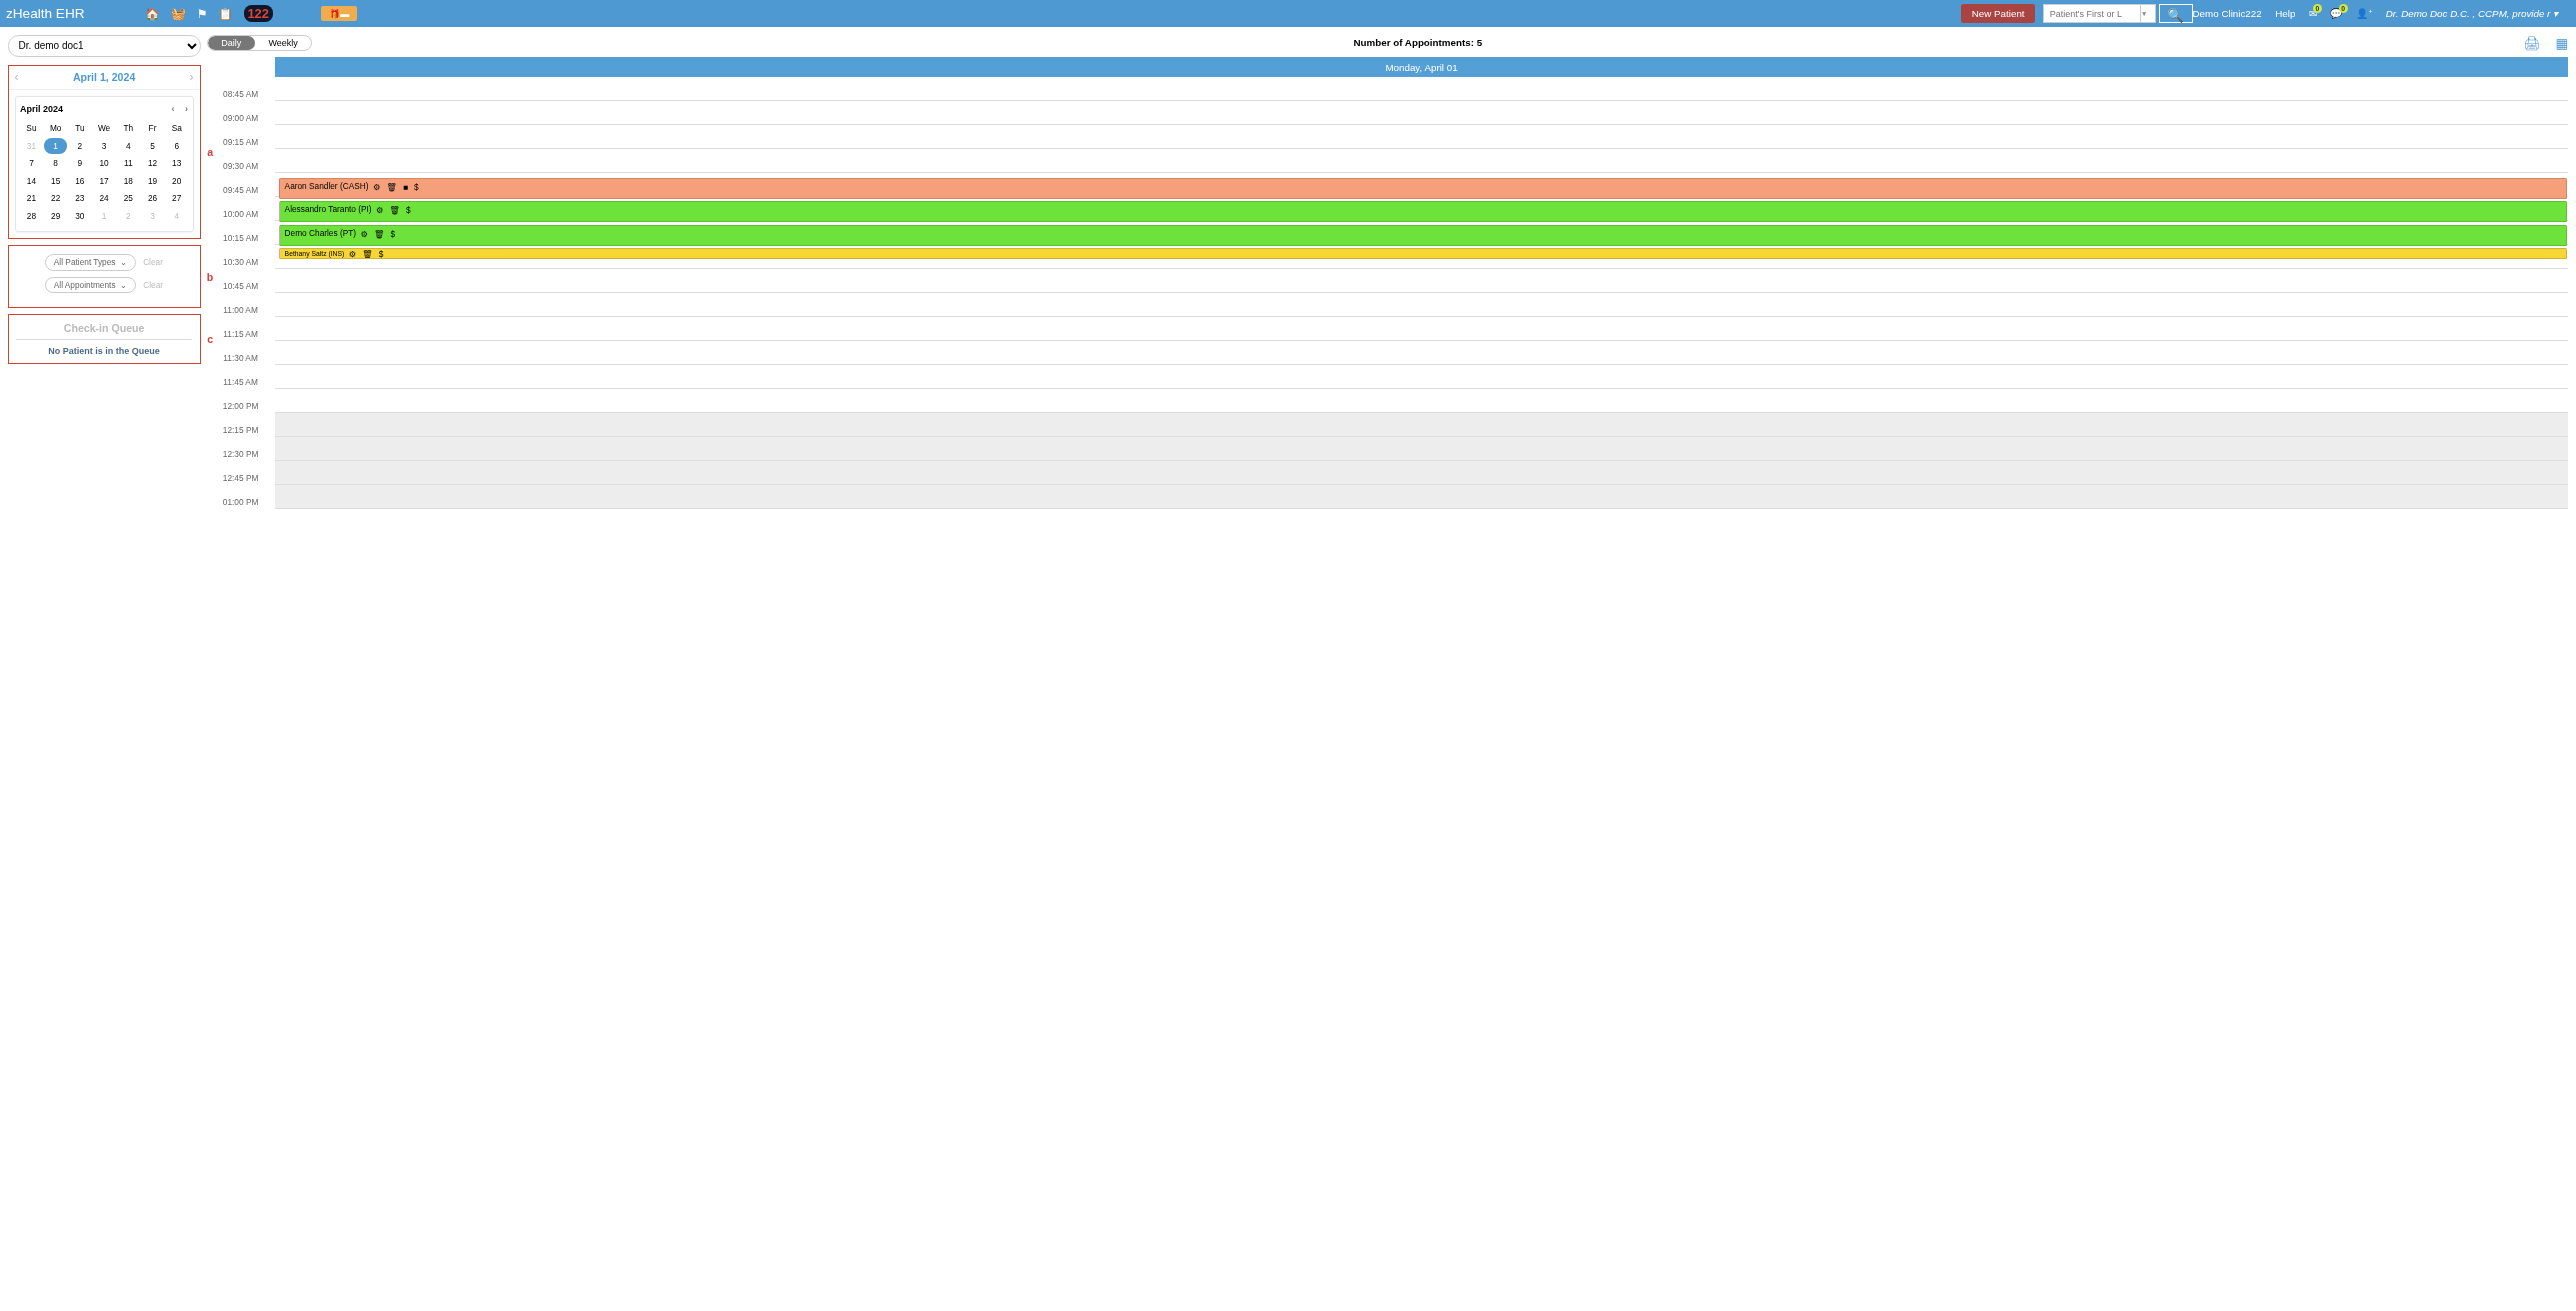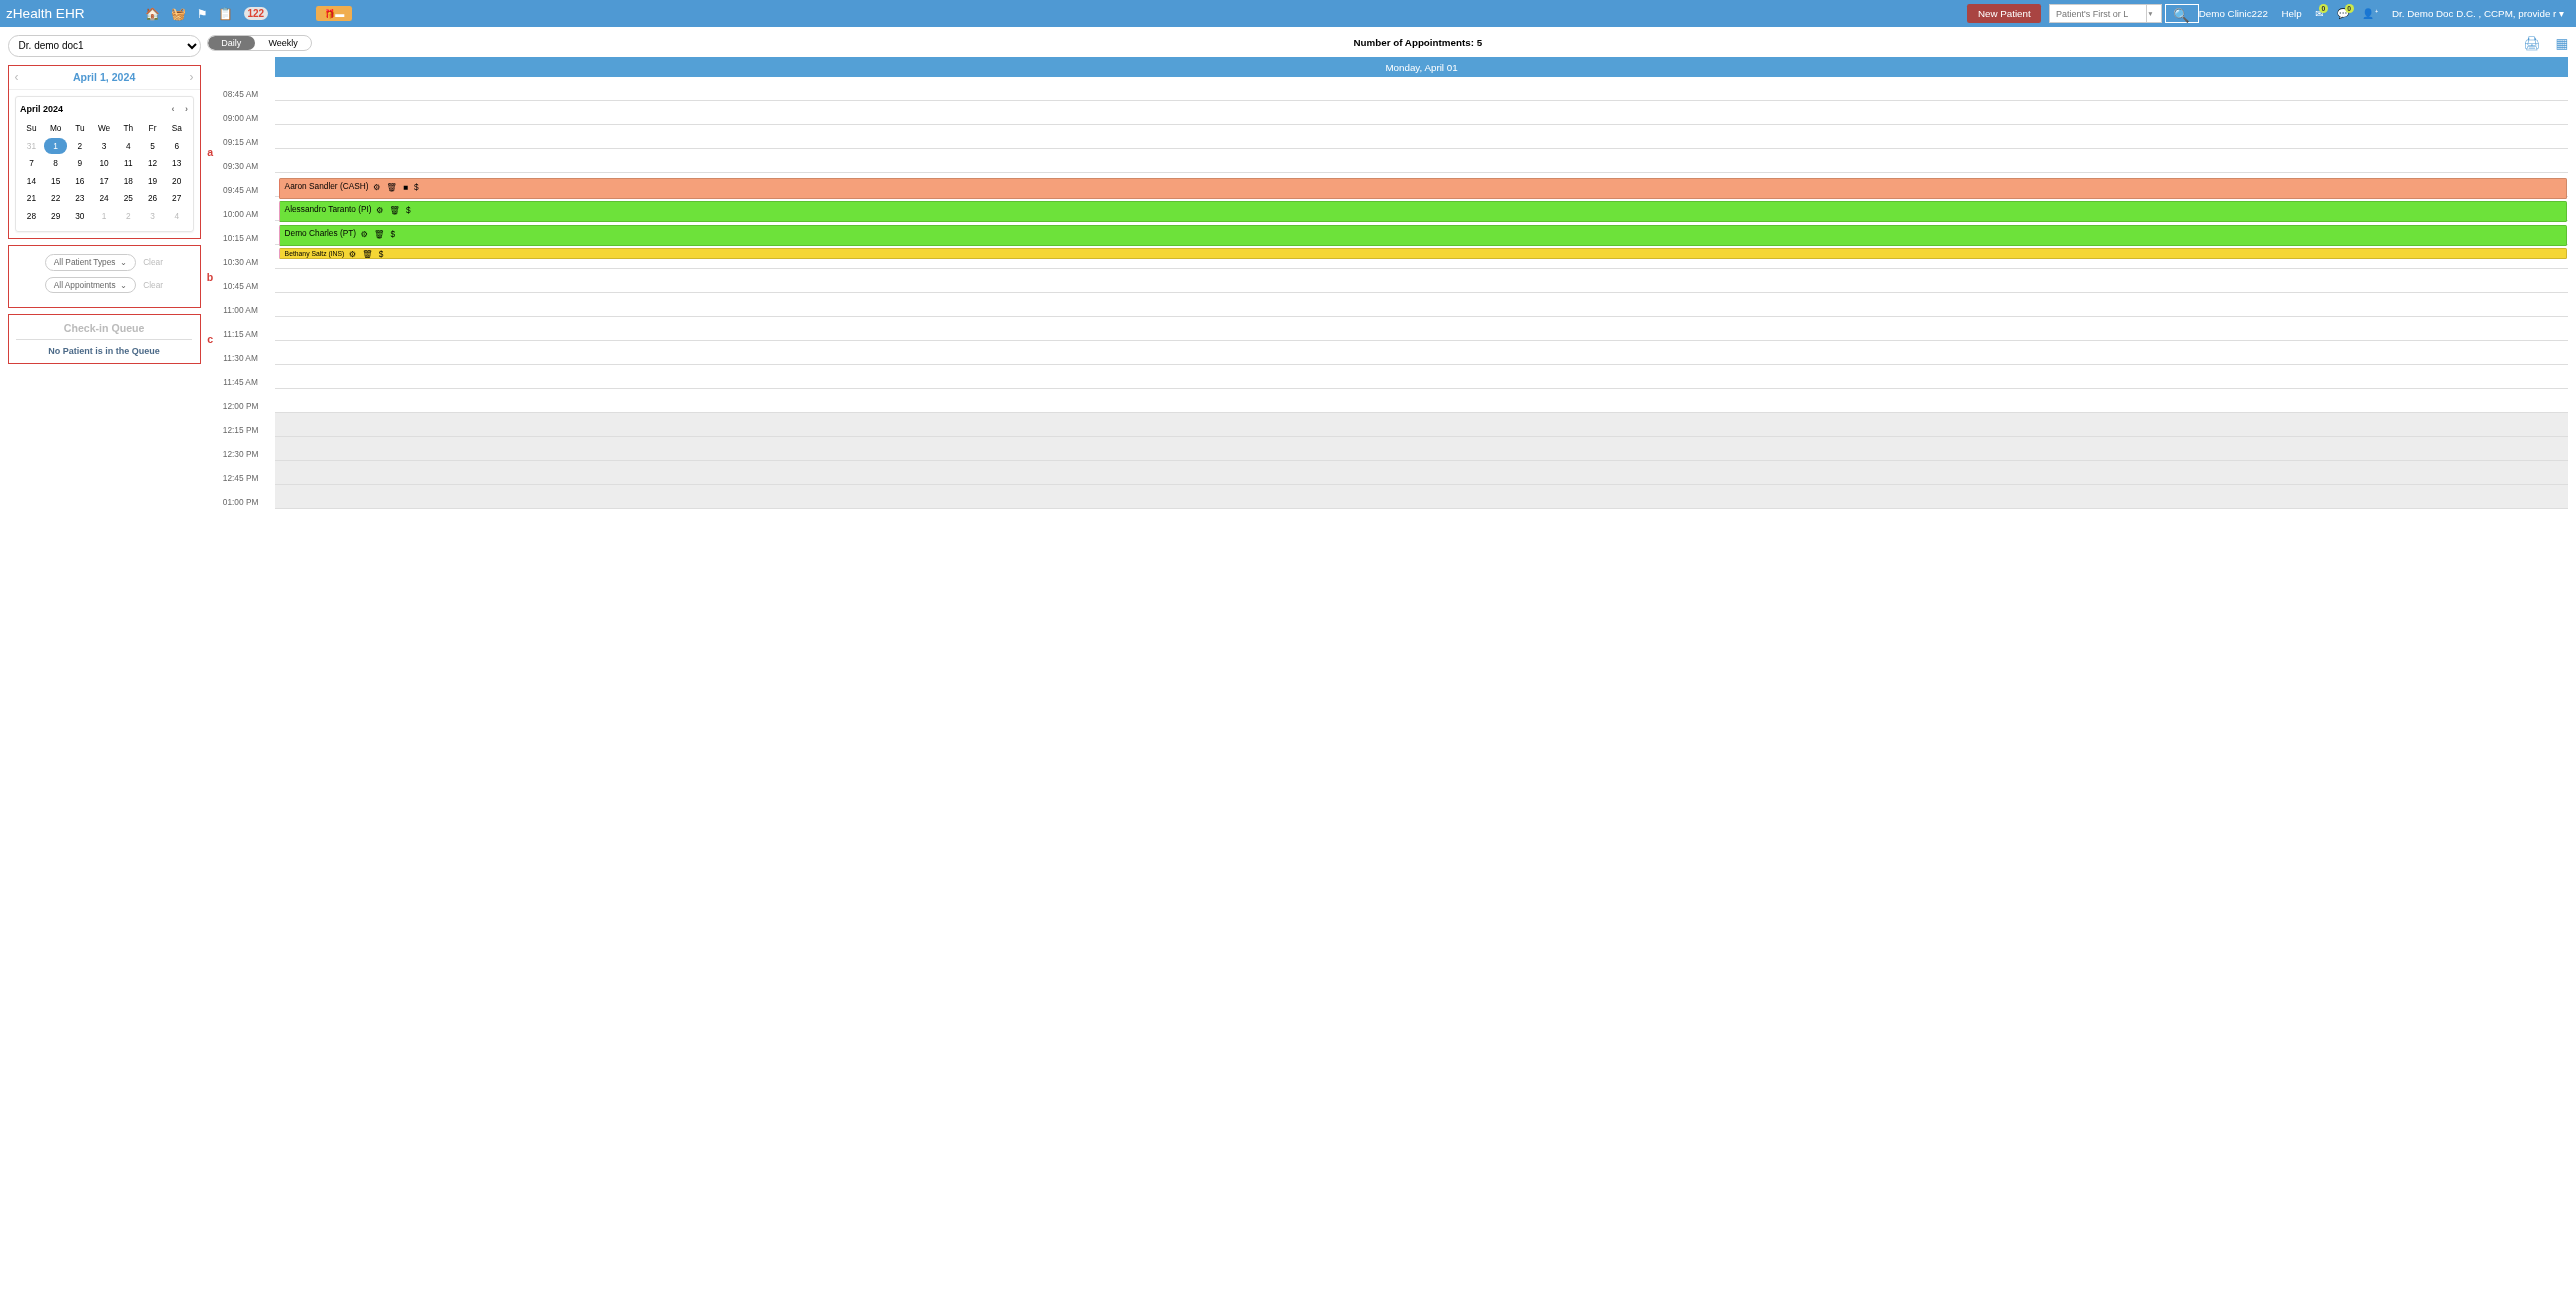--- a/index.html
+++ b/index.html
@@ -10,7 +10,7 @@
   .logo { font-size: 13.6px; font-weight: normal; margin-right: 61px; text-align: right; }
   .top-icons { display: flex; gap: 10.6px; align-items: center; }
   .top-icon { color: #fff; font-size: 12px; cursor: pointer; }
-  .notif-badge { background: #e5e5e5; color: #d43; border-radius: 7.6px; padding: 0.8px 3.8px; font-size: 10px; font-weight: bold; display: inline-block; position: relative; }
+  .notif-badge { background: #0f172a; color: #d43; border-radius: 7.6px; padding: 0.8px 3.8px; font-size: 13px; font-weight: bold; display: inline-block; position: relative; }
   .gift-btn { background: #f0ad4e; color: #fff; padding: 2.3px 7.6px; border-radius: 2.3px; font-size: 9px; margin-left: 38px; }
   .spacer { flex: 1; }
   .new-patient-btn { background: #a94442; color: #fff; padding: 3.8px 10.6px; border-radius: 2.3px; font-size: 9.8px; margin-right: 7.6px; cursor: pointer; }

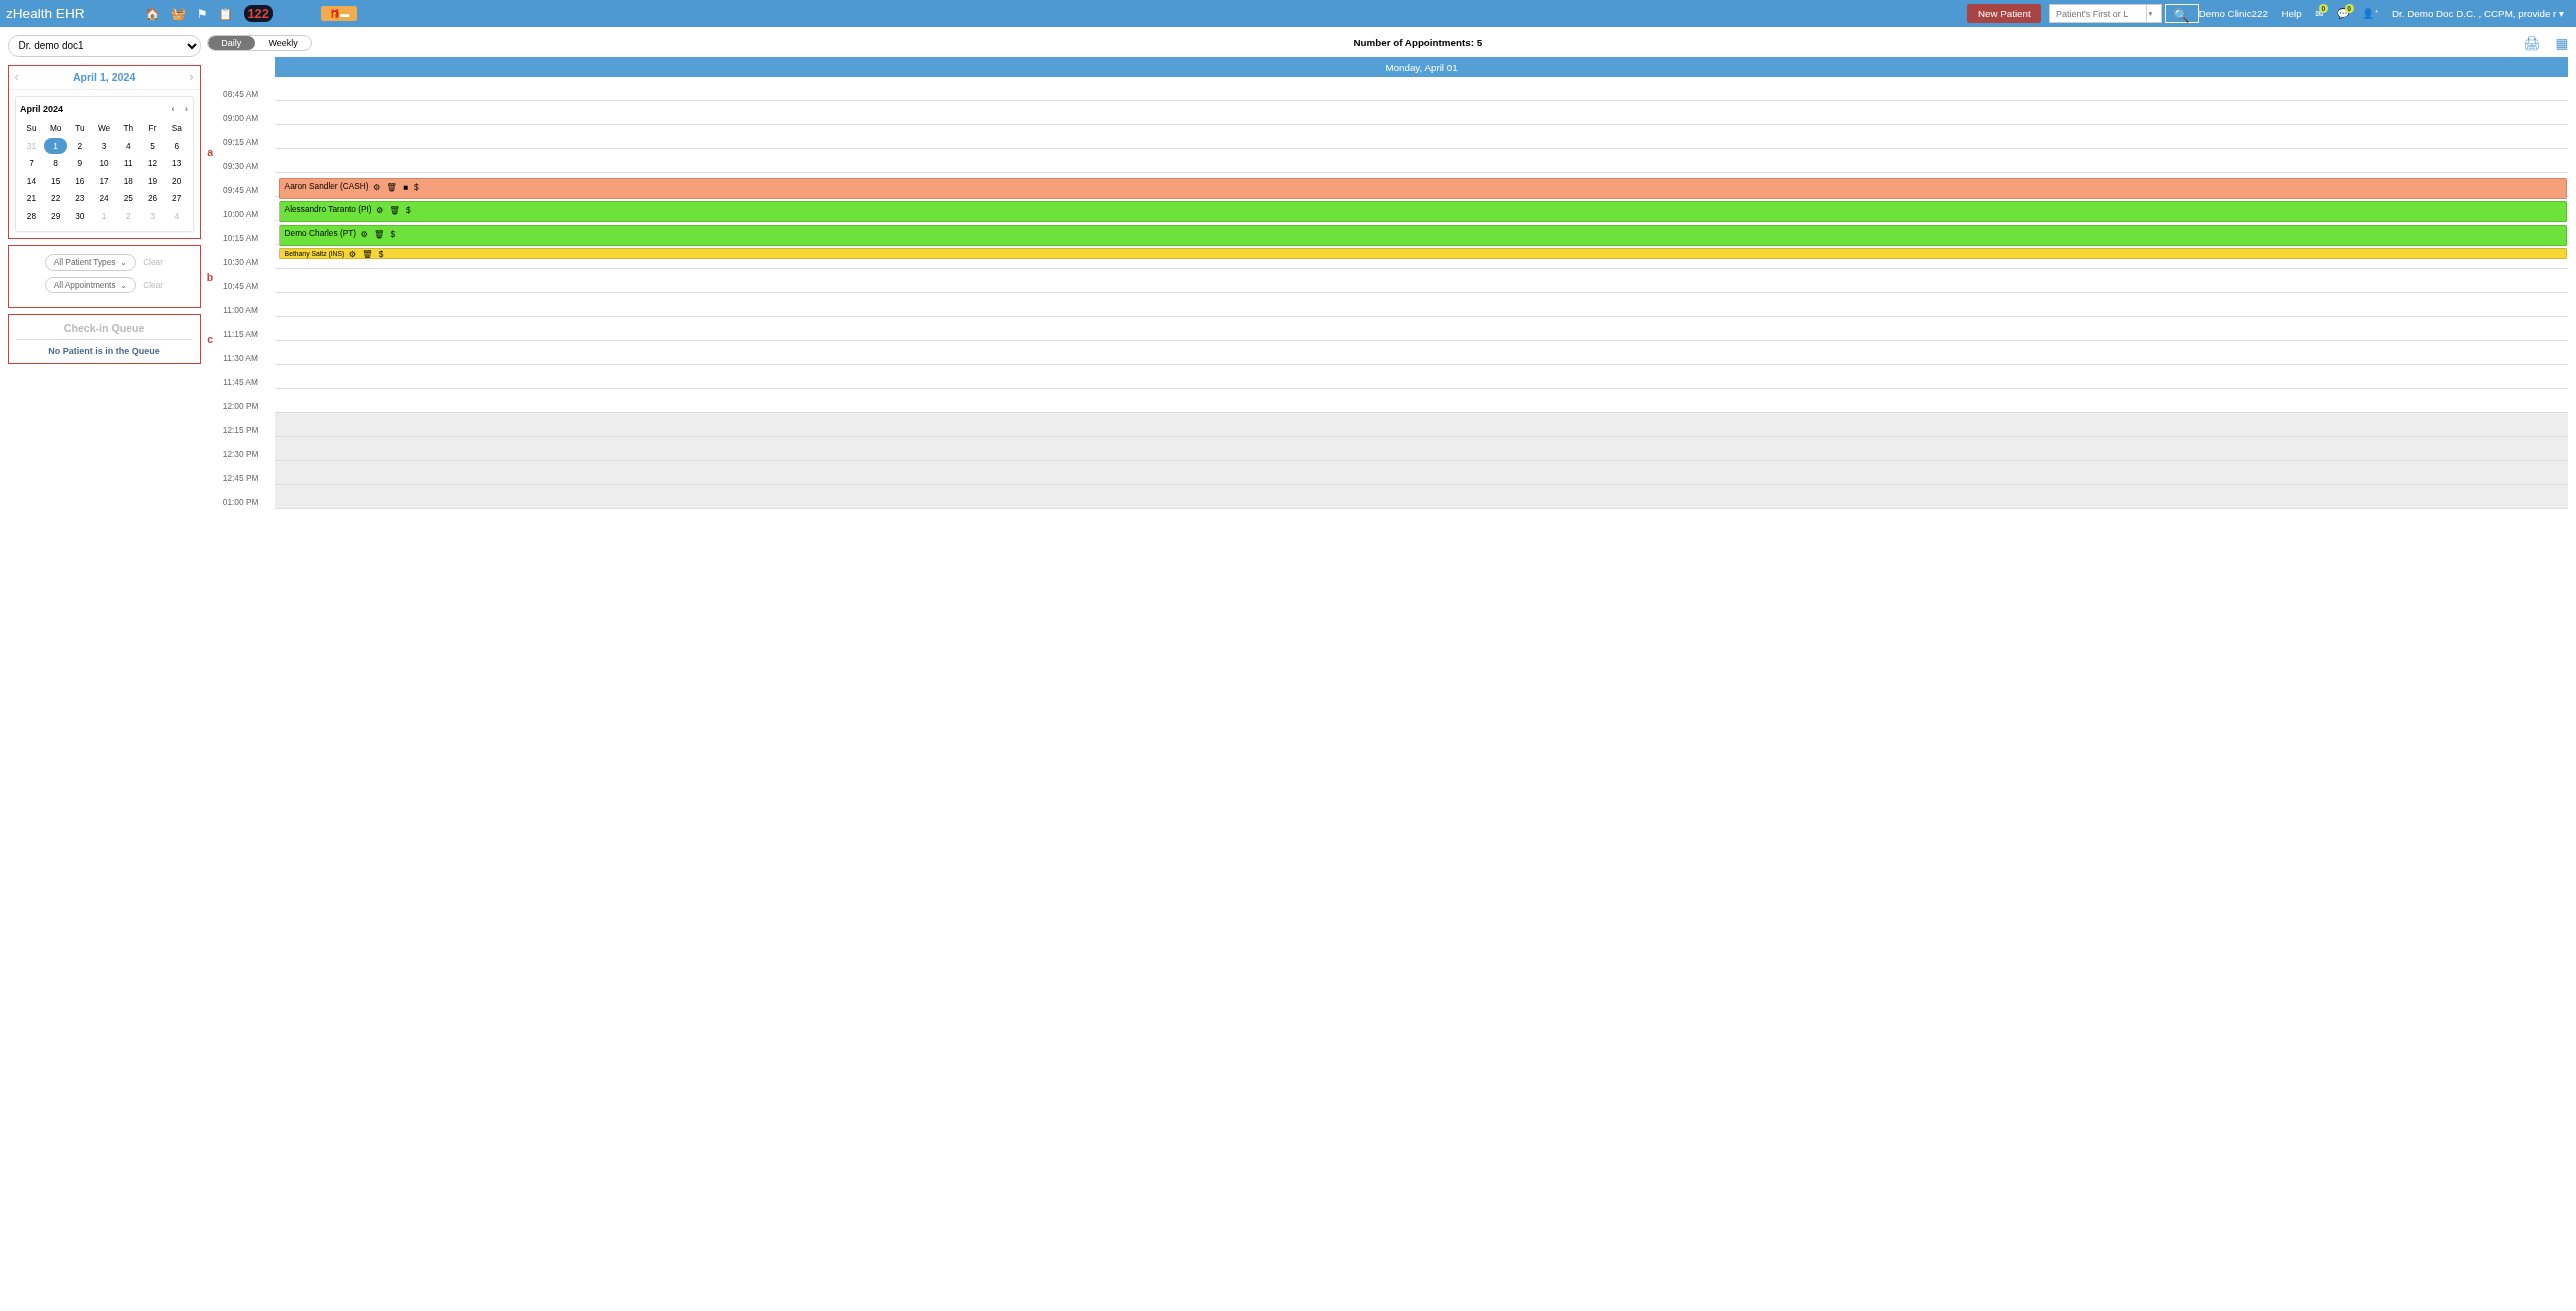--- a/index.html
+++ b/index.html
@@ -20,7 +20,7 @@
   .top-right { display: flex; align-items: center; gap: 13.6px; margin-left: auto; }
   .badge-wrap { position: relative; }
   .count-badge { position: absolute; top: -4.5px; right: -4.5px; background: #cde84a; color: #333; border-radius: 50%; font-size: 6.8px; width: 9px; height: 9px; display: flex; align-items: center; justify-content: center; font-weight: bold; }
-  .user-label { margin-right: 6px; }
+  .user-label { margin-right: 12px; font-style: italic; }
   
   
   .main { display: flex; padding: 7.6px; gap: 6px; }

